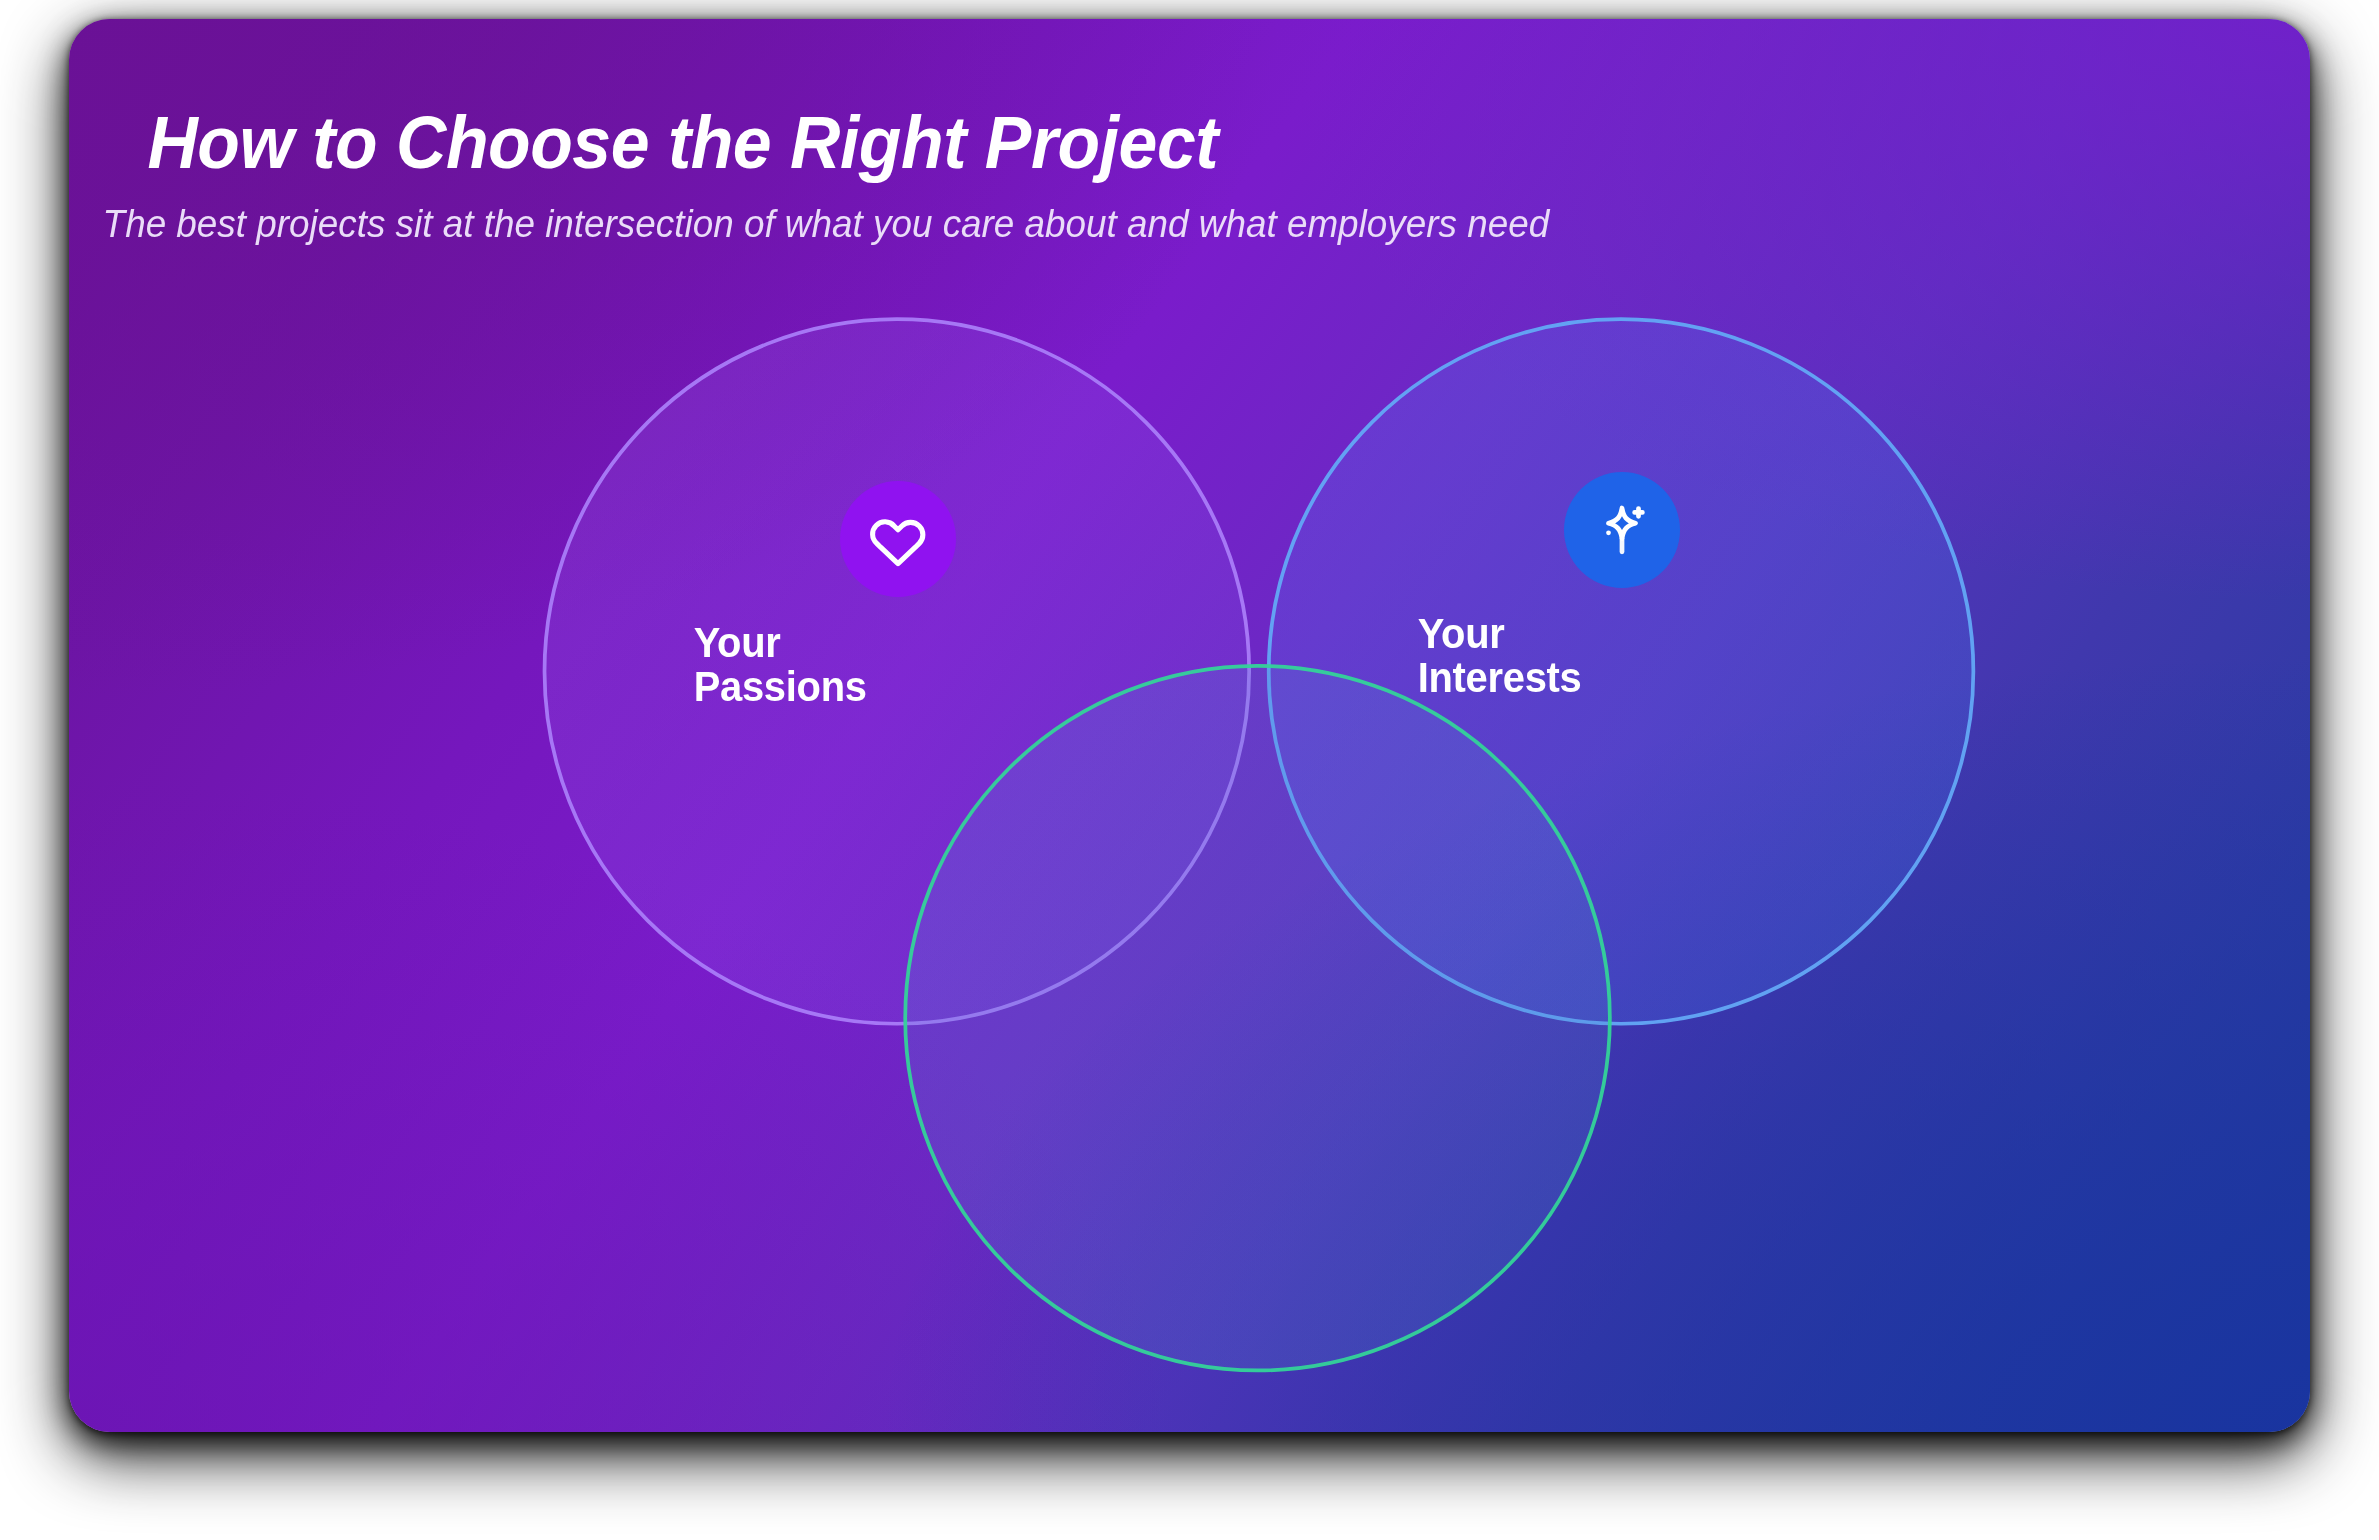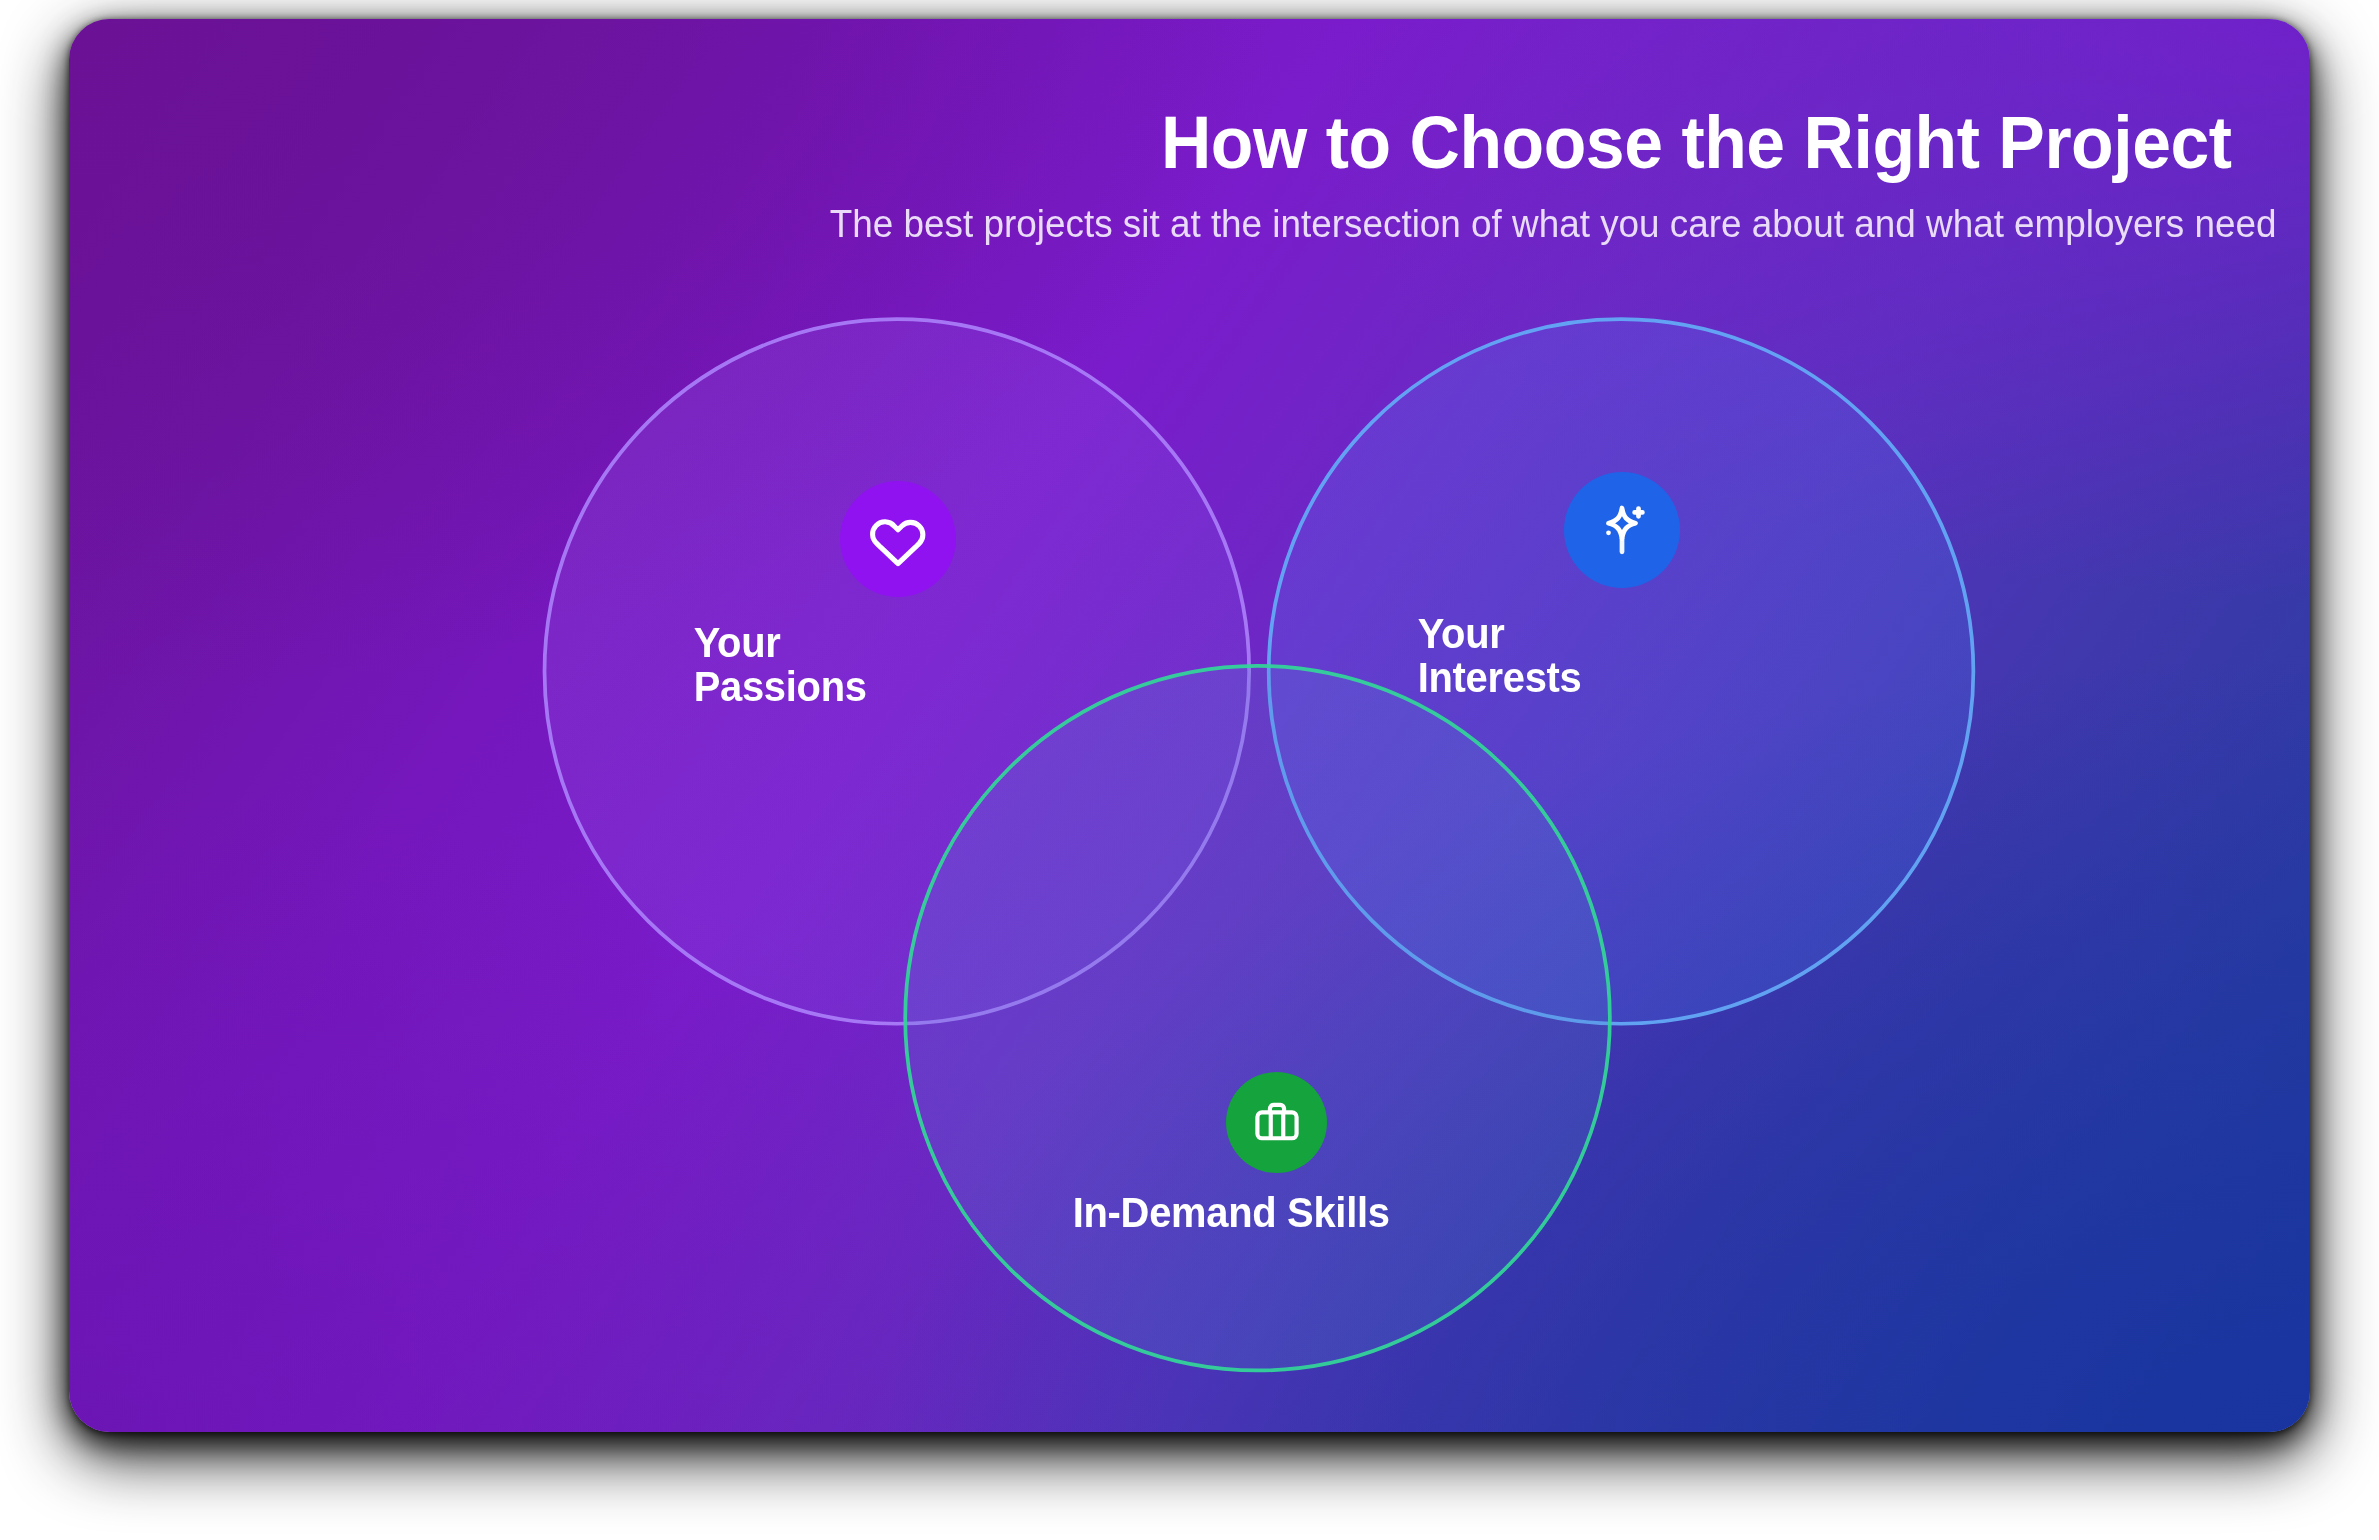--- a/index.html
+++ b/index.html
@@ -84,8 +84,9 @@
     left: 0;
     right: 0;
     top: 86px;
-    text-align: right;
+    text-align: left;
     z-index: 6;
+    font-style: italic;
   }
   #title {
     margin: 0;

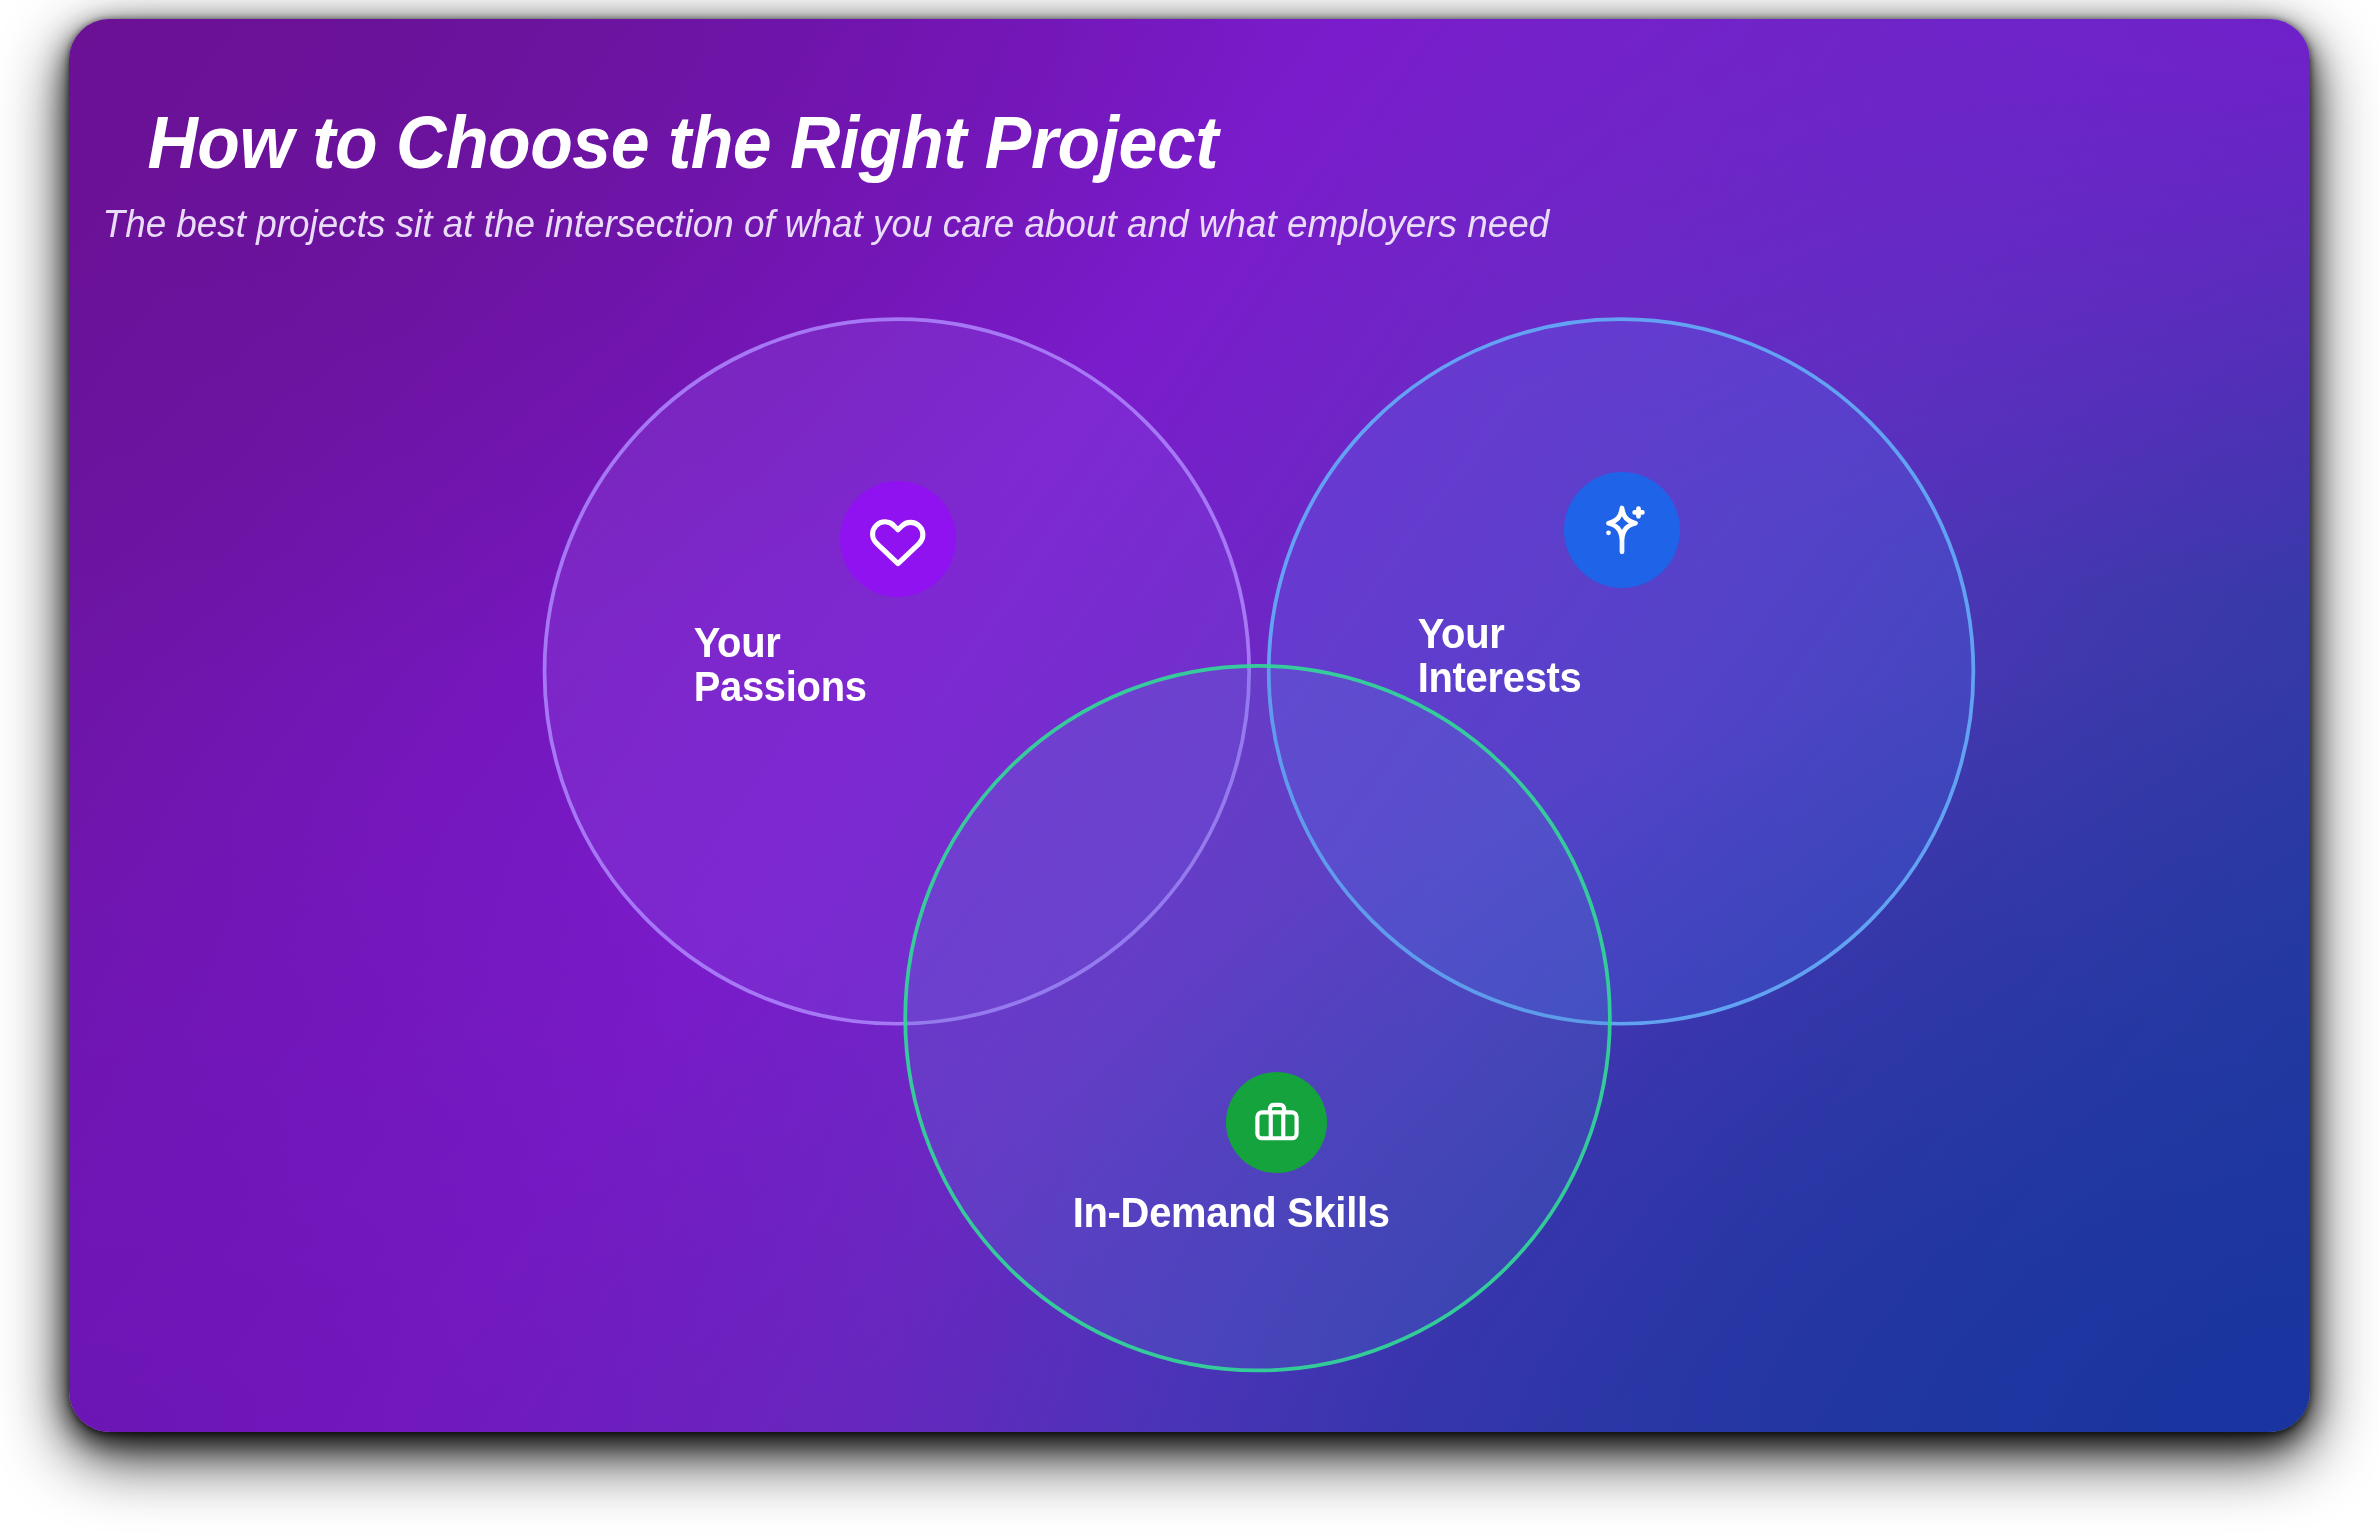--- a/index.html
+++ b/index.html
@@ -256,18 +256,6 @@
 Interests</div>
     </div>
 
-    <div class="node" id="node-skills">
-      <div class="badge" style="background:#14a33c;">
-        <span>
-          <svg width="50" height="50" viewBox="0 0 24 24" fill="none" stroke="#ffffff" stroke-width="2" stroke-linecap="round" stroke-linejoin="round">
-            <rect x="2.6" y="7.4" width="18.8" height="12.4" rx="2.2"></rect>
-            <path d="M8.6 7.4V5.6a1.8 1.8 0 0 1 1.8-1.8h3.2a1.8 1.8 0 0 1 1.8 1.8v1.8"></path>
-            <path d="M9.0 7.6v12M15.0 7.6v12"></path>
-          </svg>
-        </span>
-      </div>
-      <div class="node-label">In-Demand Skills</div>
-    </div>
 
 
   </div>

